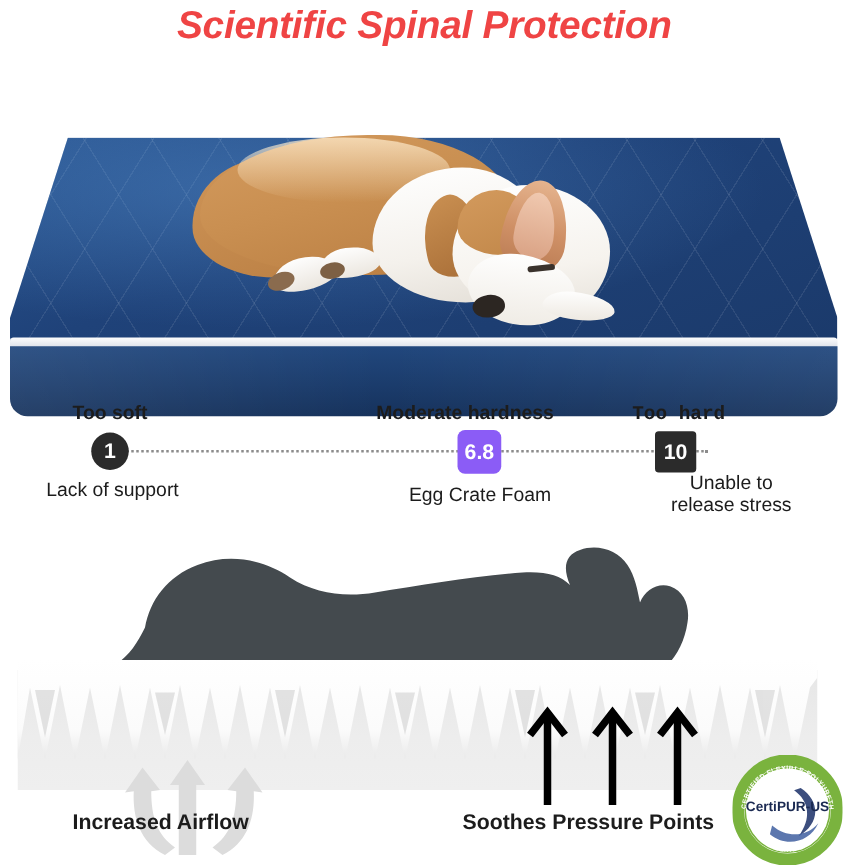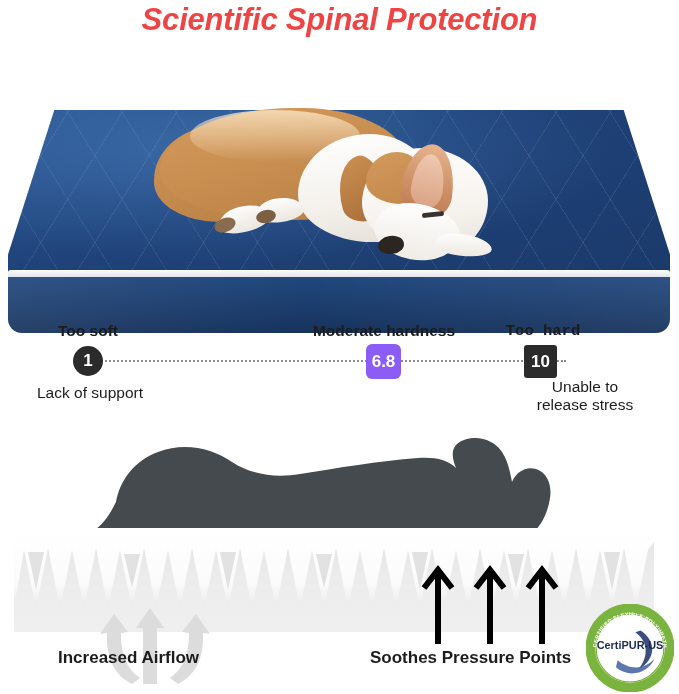--- a/index.html
+++ b/index.html
@@ -180,7 +180,7 @@
   }
   .cap-soft-top{left:14px;top:10px;width:148px;}
   .cap-soft-bot{left:0px;top:72px;width:180px;}
-  .cap-mod-top{left:288px;top:10px;width:192px;}
+  .cap-mod-top{left:276px;top:10px;width:192px;}
   .cap-mod-bot{left:288px;top:76px;width:192px;}
   .cap-hard-top{left:468px;top:10px;width:150px;font-family:Liberation Mono, monospace;}
   .cap-hard-bot{left:500px;top:66px;width:170px;}

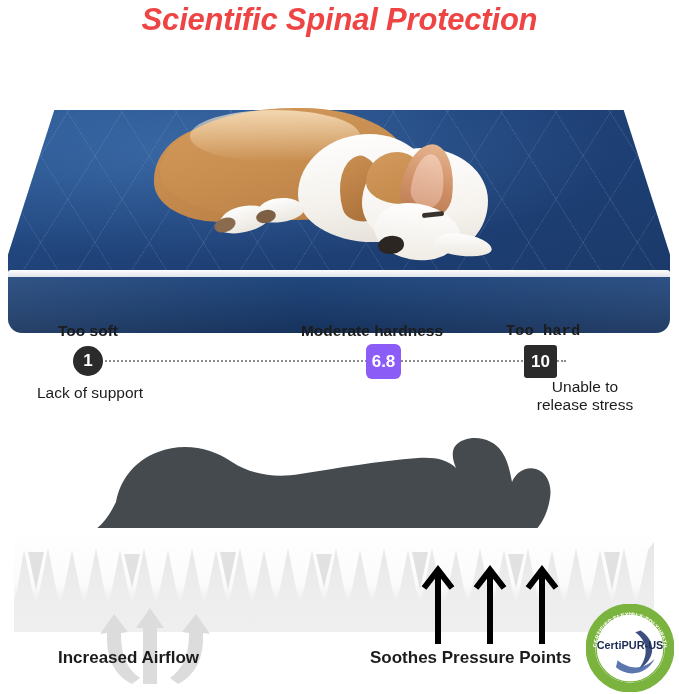--- a/index.html
+++ b/index.html
@@ -249,6 +249,7 @@
 
     <div class="cap-top cap-mod-top">Moderate hardness</div>
     <div class="marker m-mod" style="background: #8b5cf6;">6.8</div>
+    <div class="cap-bot cap-mod-bot">Egg Crate Foam</div>
 
     <div class="cap-top cap-hard-top">Too hard</div>
     <div class="marker m-hard" style="background: rgb(43, 43, 43);">10</div>

